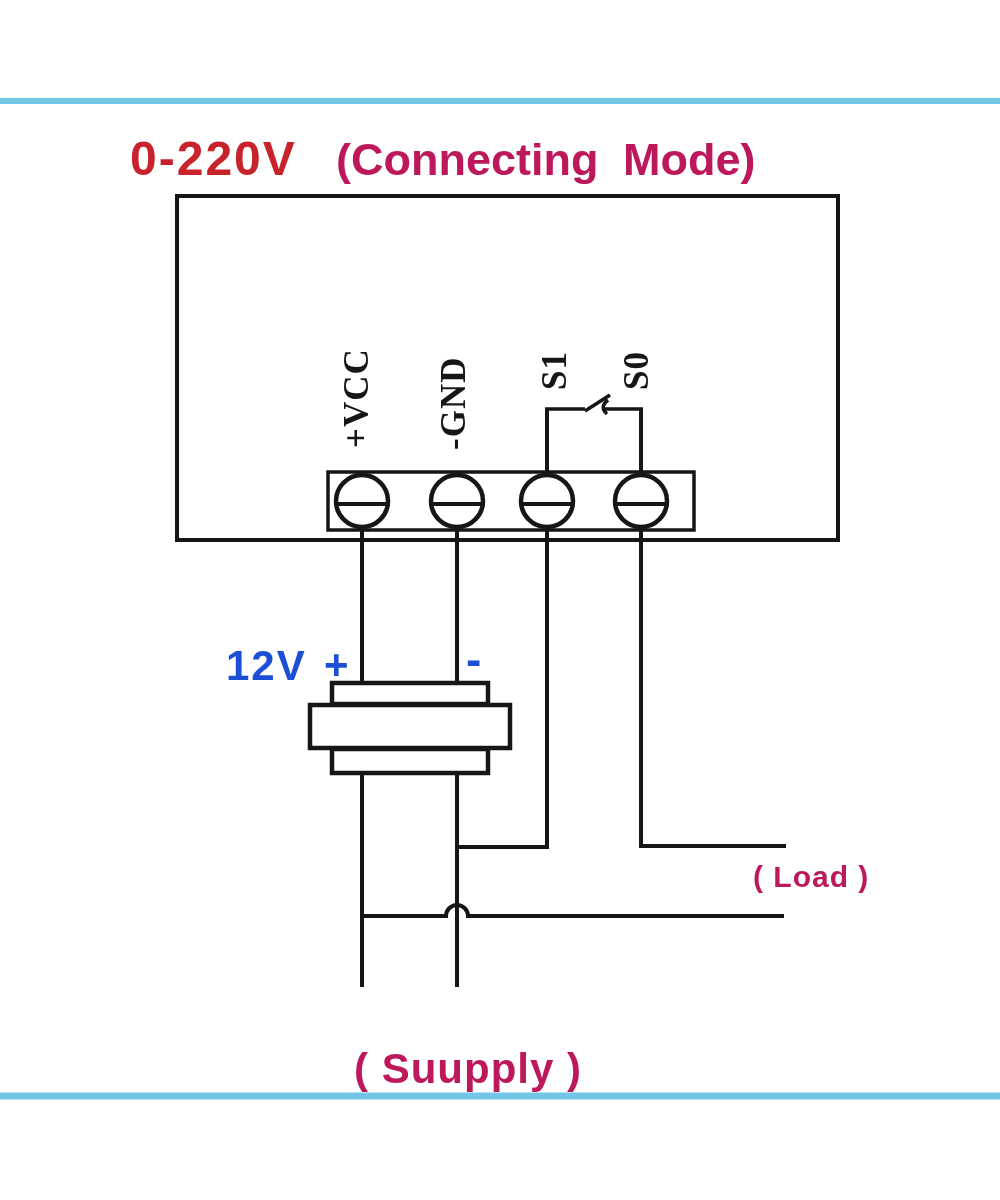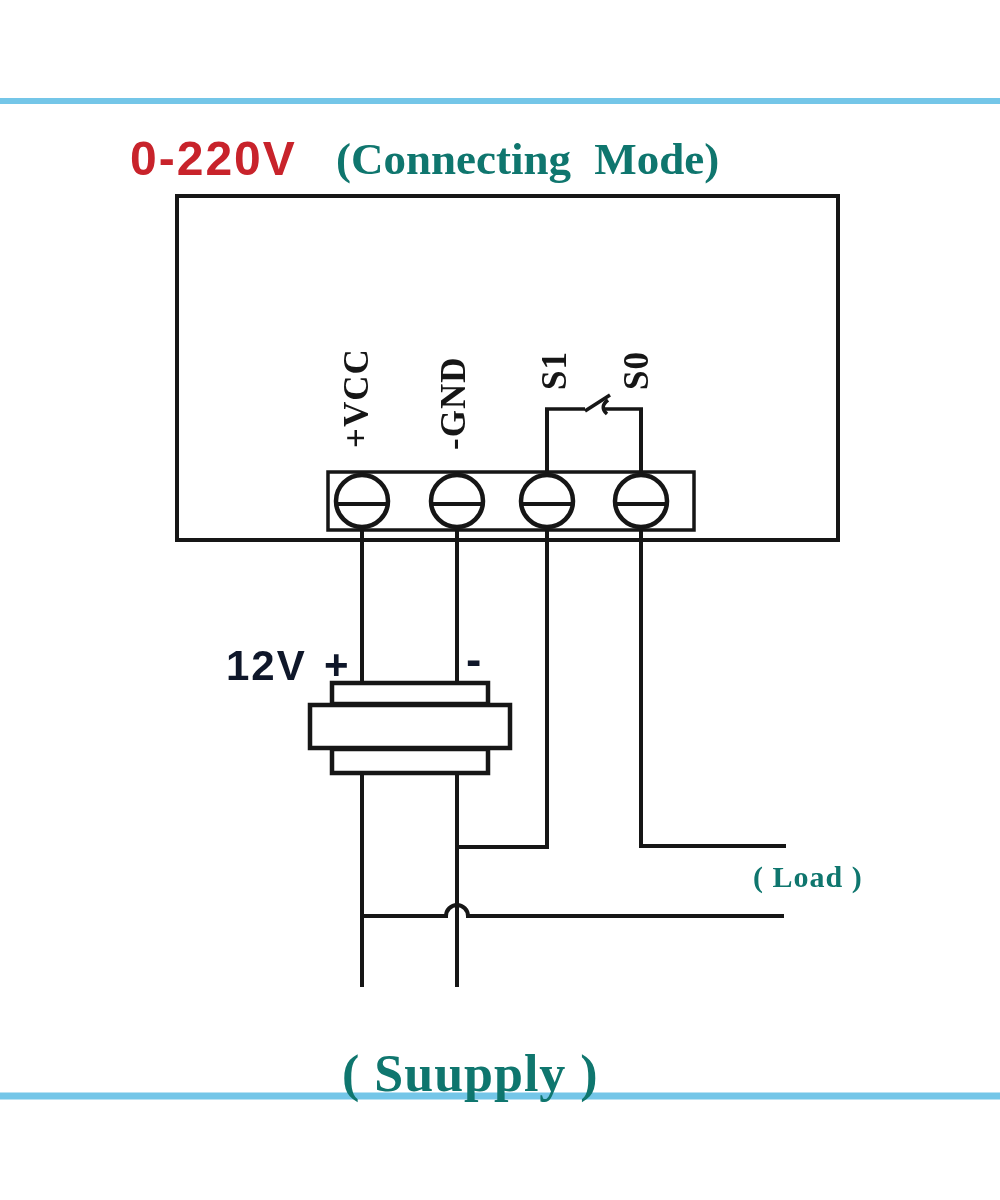--- a/index.html
+++ b/index.html
@@ -12,7 +12,7 @@
   }
   .abs{position:absolute;line-height:1;white-space:nowrap;}
   .t-red{color:#c8232b;font-weight:bold;}
-  .t-teal{color:#0f766e;font-weight:bold;font-family:Liberation Serif, serif;}
+  .t-teal{color:#be185d;font-weight:bold;}
   .t-lblue{color:#0f172a;font-weight:bold;}
   .title-range{left:130px;top:135px;font-size:48px;letter-spacing:2px;}
   .title-mode{left:336px;top:137px;font-size:45px;letter-spacing:0px;word-spacing:12px;}

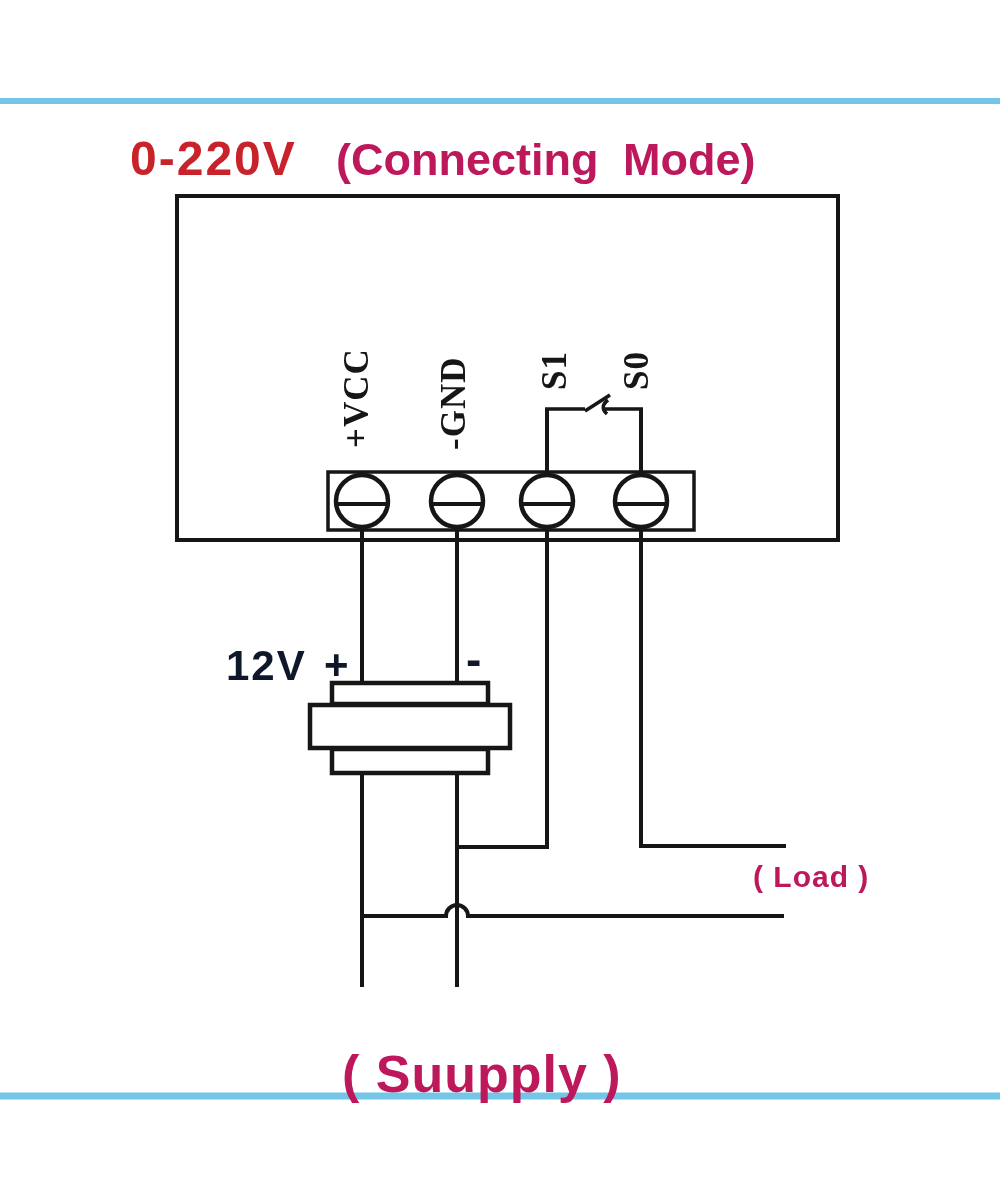--- a/index.html
+++ b/index.html
@@ -13,7 +13,7 @@
   .abs{position:absolute;line-height:1;white-space:nowrap;}
   .t-red{color:#c8232b;font-weight:bold;}
   .t-teal{color:#be185d;font-weight:bold;}
-  .t-lblue{color:#0f172a;font-weight:bold;}
+  .t-lblue{color:#1d4ed8;font-weight:bold;}
   .title-range{left:130px;top:135px;font-size:48px;letter-spacing:2px;}
   .title-mode{left:336px;top:137px;font-size:45px;letter-spacing:0px;word-spacing:12px;}
   .pin-label{

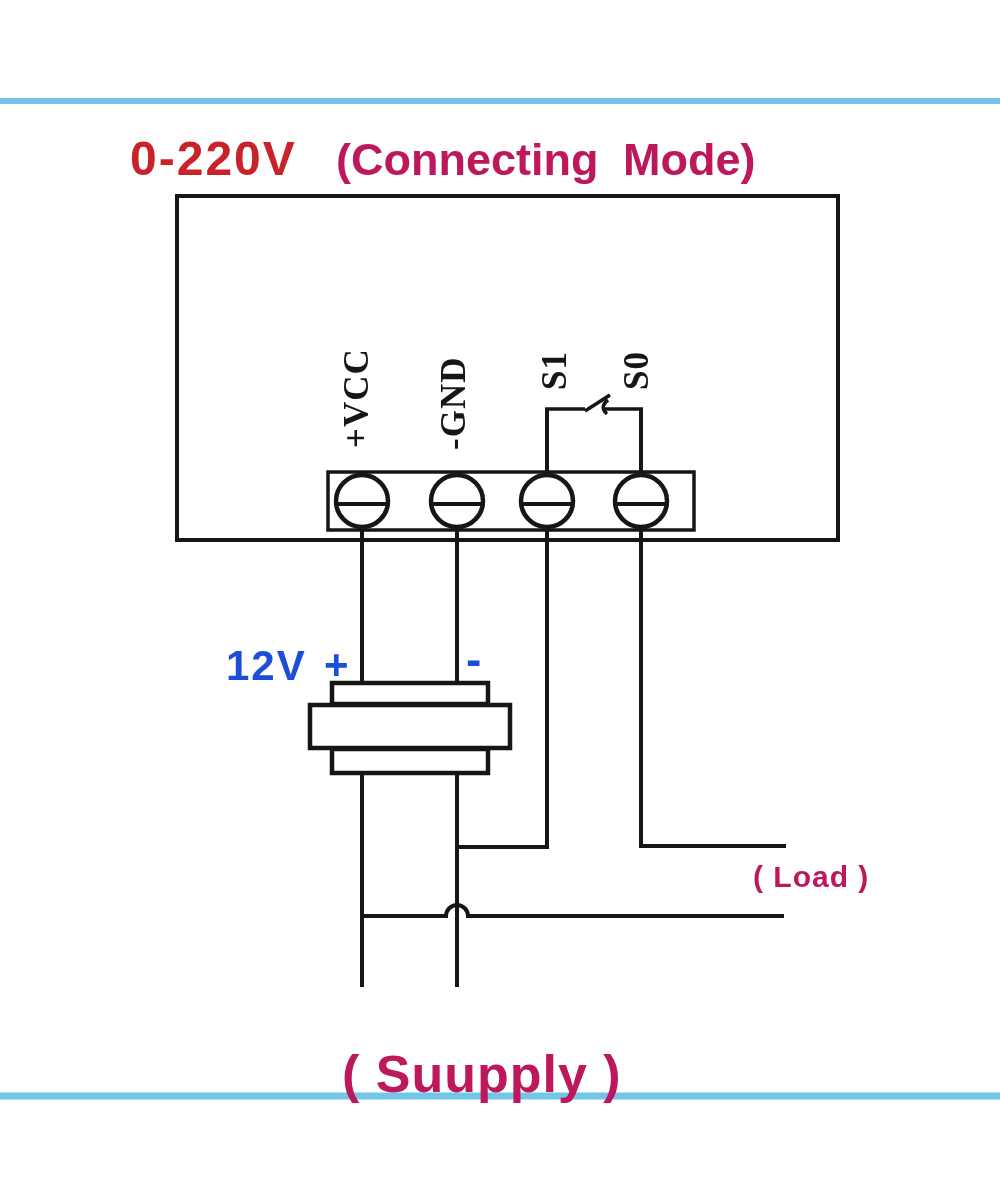--- a/index.html
+++ b/index.html
@@ -35,7 +35,7 @@
   .dc-minus{left:466px;top:636px;font-size:46px;}
   .load-label{left:753px;top:862px;font-size:30px;letter-spacing:1px;}
   .supply-v{left:284px;top:992px;font-size:44px;letter-spacing:1px;}
-  .supply-label{left:342px;top:1048px;font-size:52px;letter-spacing:1px;}
+  .supply-label{left:354px;top:1048px;font-size:42px;letter-spacing:1px;}
   svg{position:absolute;left:0;top:0;}
 </style>
 </head>

